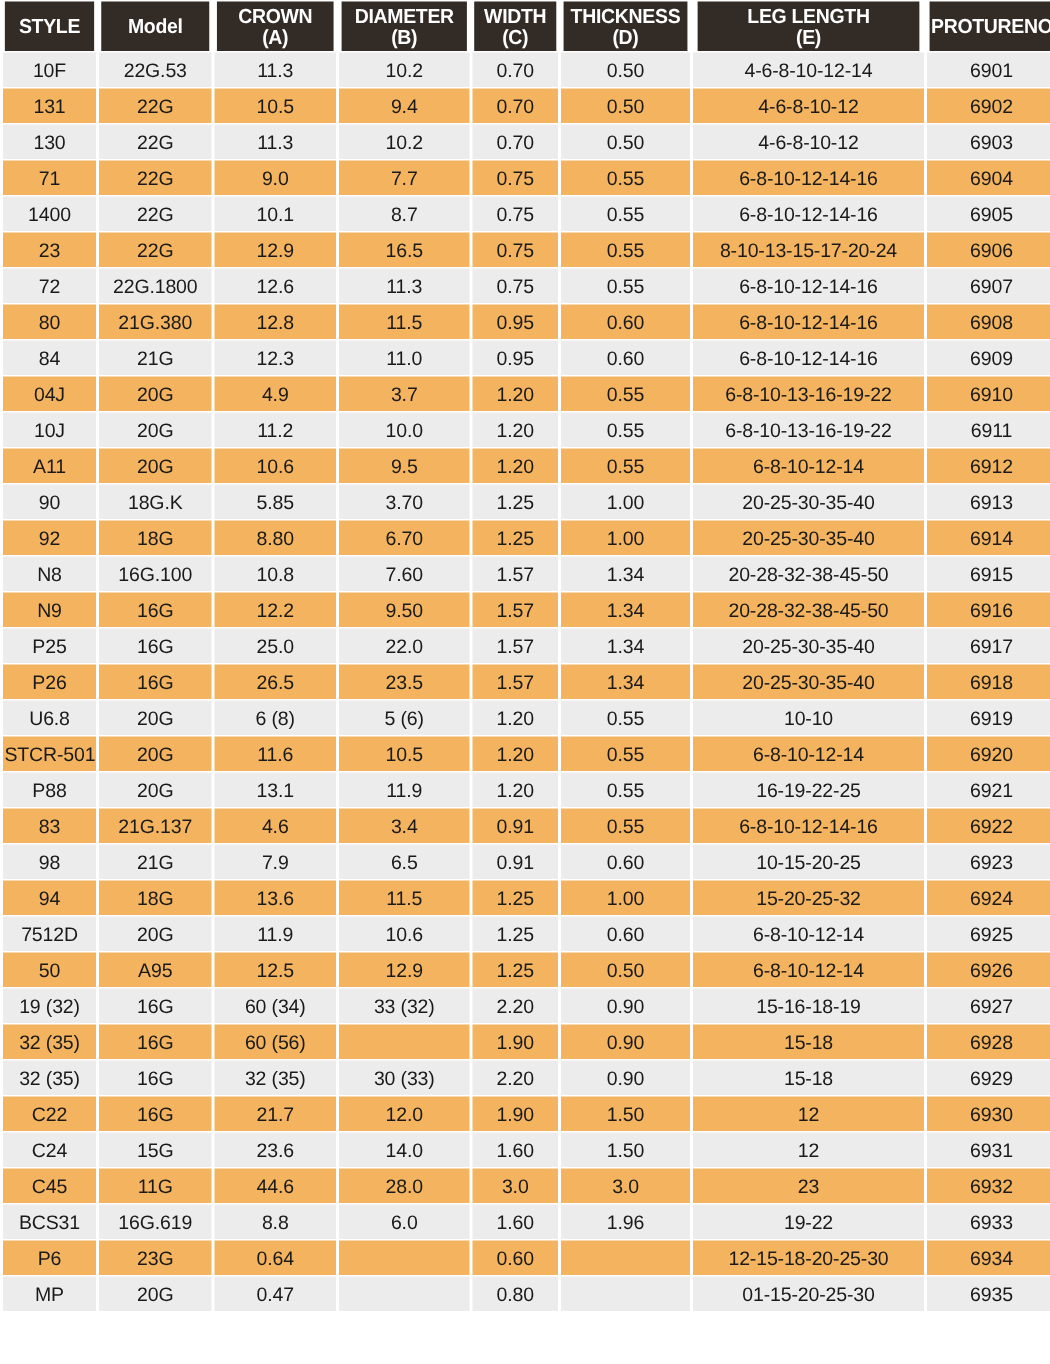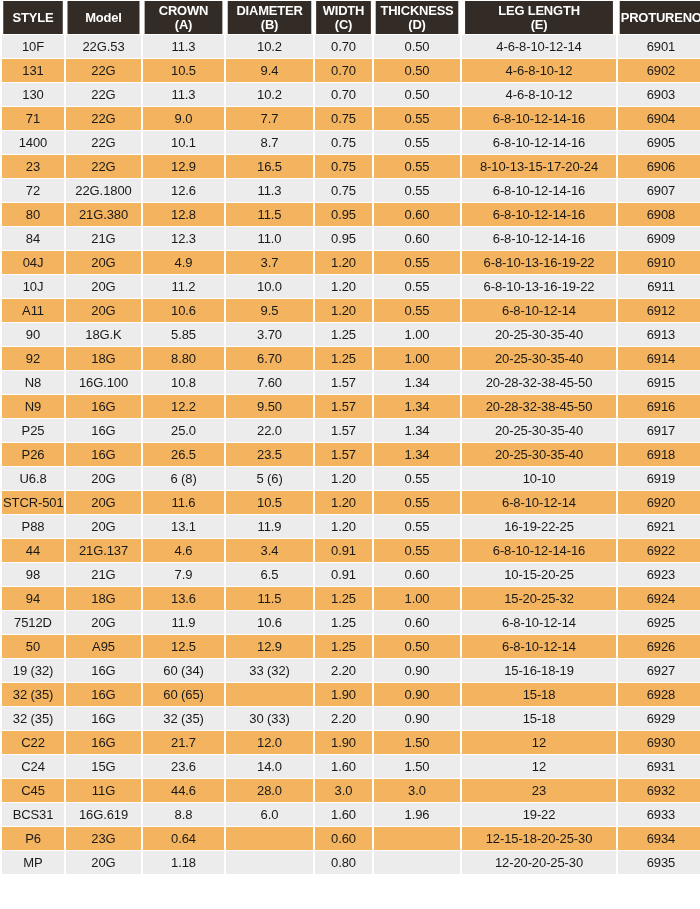--- a/index.html
+++ b/index.html
@@ -296,7 +296,7 @@
         <td>6921</td>
       </tr>
       <tr class="row-dark">
-        <td>44</td>
+        <td>83</td>
         <td>21G.137</td>
         <td>4.6</td>
         <td>3.4</td>

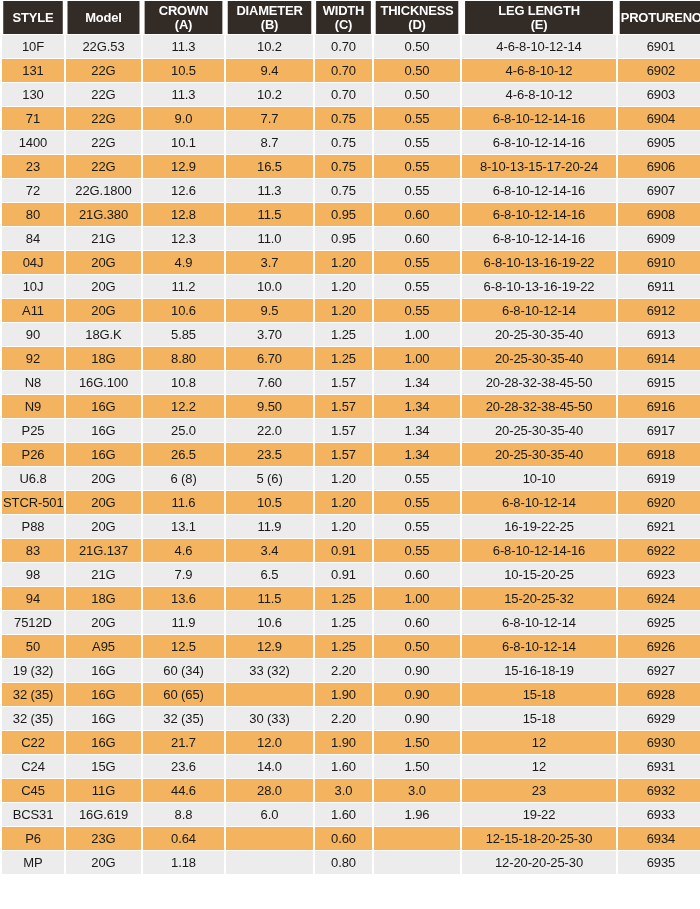--- a/index.html
+++ b/index.html
@@ -358,7 +358,7 @@
       <tr class="row-dark">
         <td>32  (35)</td>
         <td>16G</td>
-        <td>60  (65)</td>
+        <td>60  (56)</td>
         <td></td>
         <td>1.90</td>
         <td>0.90</td>

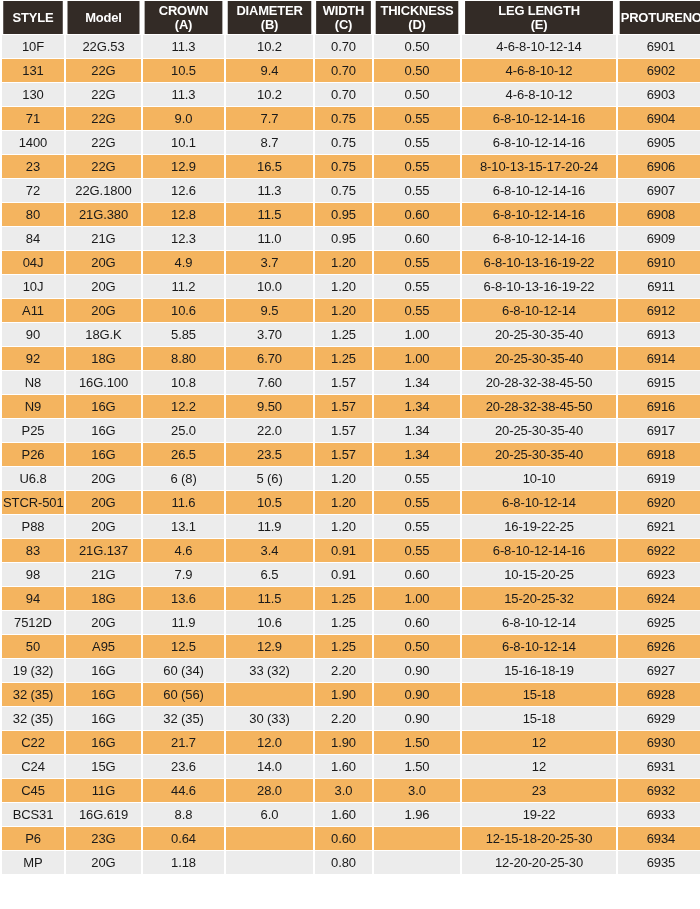--- a/index.html
+++ b/index.html
@@ -428,7 +428,7 @@
       <tr class="row-light">
         <td>MP</td>
         <td>20G</td>
-        <td>1.18</td>
+        <td>0.47</td>
         <td></td>
         <td>0.80</td>
         <td></td>

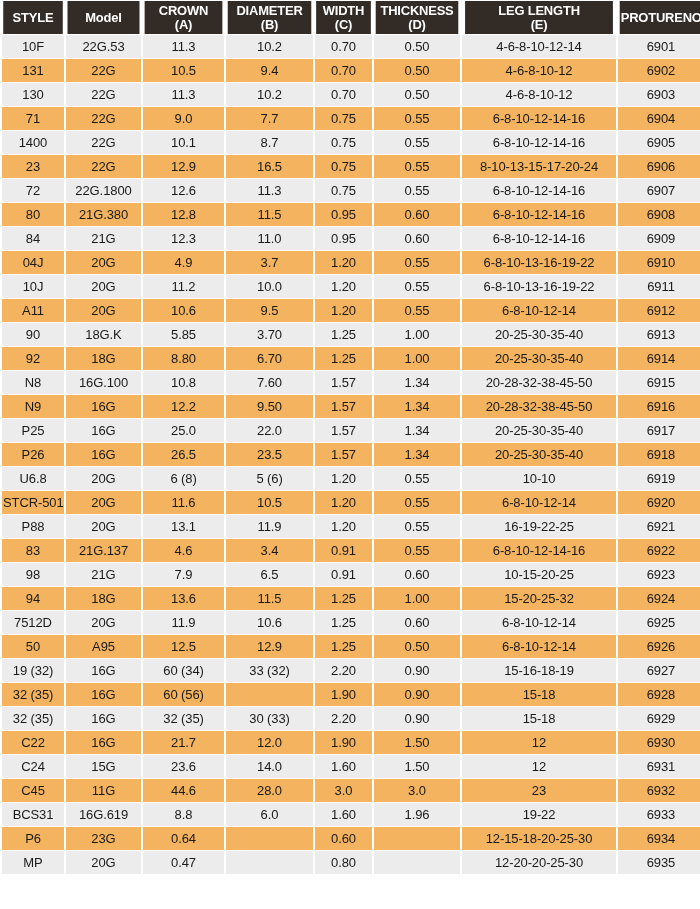--- a/index.html
+++ b/index.html
@@ -432,7 +432,7 @@
         <td></td>
         <td>0.80</td>
         <td></td>
-        <td>12-20-20-25-30</td>
+        <td>01-15-20-25-30</td>
         <td>6935</td>
       </tr>
     </tbody>

